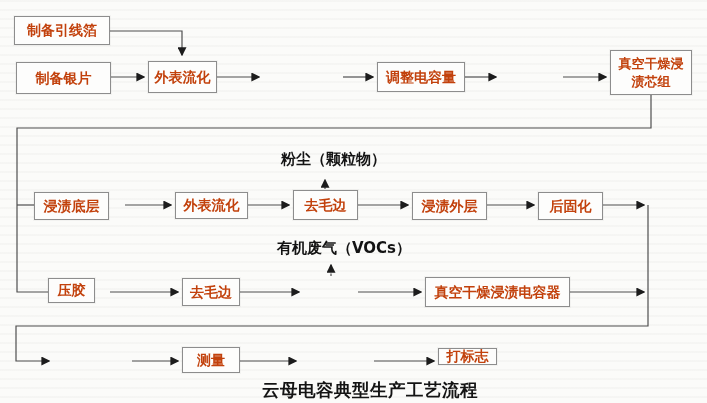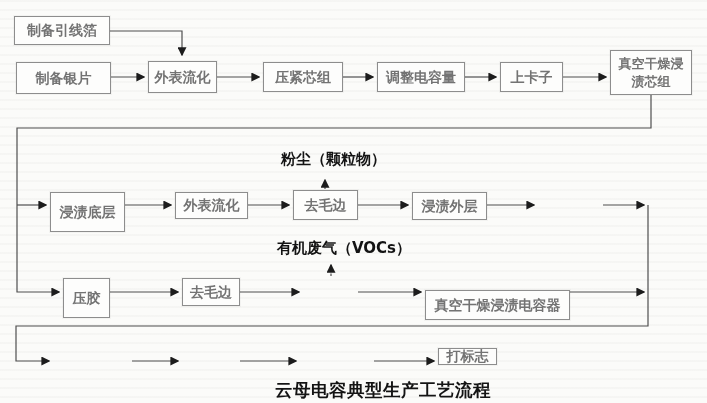--- a/index.html
+++ b/index.html
@@ -28,7 +28,7 @@
     box-sizing: border-box;
     border: 1px solid #8d8d8d;
     background: #fdfdfc;
-    color: #737373;
+    color: #c2410c;
     font-weight: bold;
     font-size: 14px;
     line-height: 1.35;

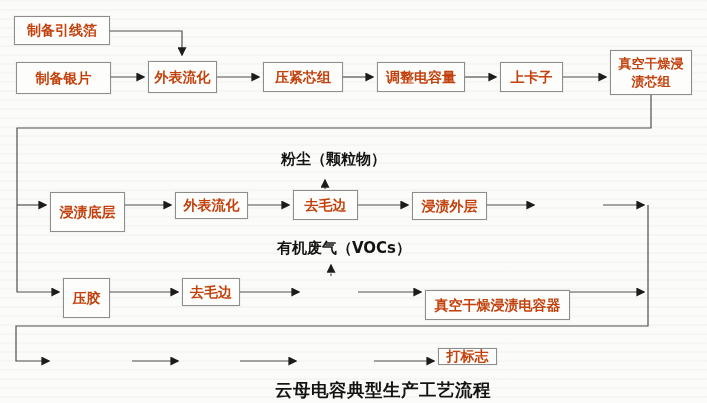--- a/index.html
+++ b/index.html
@@ -105,7 +105,6 @@
   <div class="box" style="left:14px; top:16px; width:96px; height:29px">制备引线箔</div>
   <div class="box" style="left:16px; top:62px; width:95px; height:32px">制备银片</div>
   <div class="box" style="left:148px; top:61px; width:69px; height:32px">外表流化</div>
-  <div class="box" style="left:263px; top:62px; width:80px; height:30px">压紧芯组</div>
   <div class="box" style="left:377px; top:62px; width:88px; height:30px">调整电容量</div>
   <div class="box" style="left:500px; top:62px; width:63px; height:30px">上卡子</div>
   <div class="box small-wrap" style="left:610px; top:50px; width:82px; height:45px">真空干燥浸渍芯组</div>

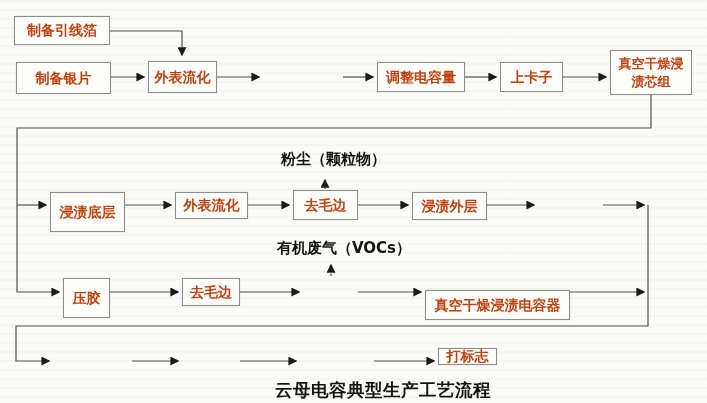--- a/index.html
+++ b/index.html
@@ -106,7 +106,6 @@
   <div class="box" style="left:16px; top:62px; width:95px; height:32px">制备银片</div>
   <div class="box" style="left:148px; top:61px; width:69px; height:32px">外表流化</div>
   <div class="box" style="left:377px; top:62px; width:88px; height:30px">调整电容量</div>
-  <div class="box" style="left:500px; top:62px; width:63px; height:30px">上卡子</div>
   <div class="box small-wrap" style="left:610px; top:50px; width:82px; height:45px">真空干燥浸渍芯组</div>
 
   <div class="box" style="left:50px; top:192px; width:75px; height:40px">浸渍底层</div>

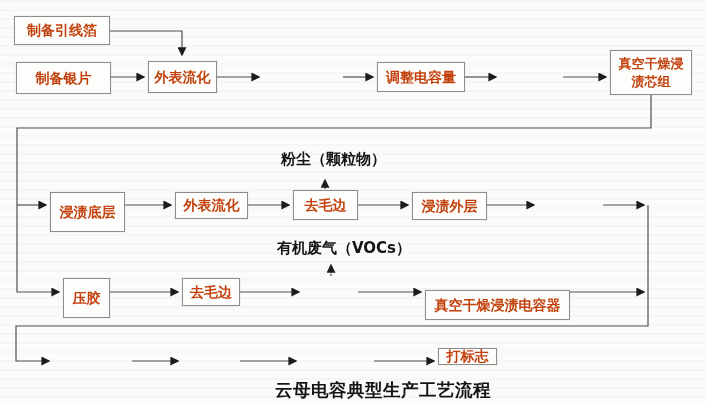--- a/index.html
+++ b/index.html
@@ -108,7 +108,7 @@
   <div class="box" style="left:377px; top:62px; width:88px; height:30px">调整电容量</div>
   <div class="box small-wrap" style="left:610px; top:50px; width:82px; height:45px">真空干燥浸渍芯组</div>
 
-  <div class="box" style="left:50px; top:192px; width:75px; height:40px">浸渍底层</div>
+  <div class="box" style="left:34px; top:192px; width:75px; height:28px">浸渍底层</div>
   <div class="box" style="left:175px; top:192px; width:73px; height:27px">外表流化</div>
   <div class="box" style="left:293px; top:190px; width:65px; height:30px">去毛边</div>
   <div class="box" style="left:412px; top:192px; width:75px; height:28px">浸渍外层</div>

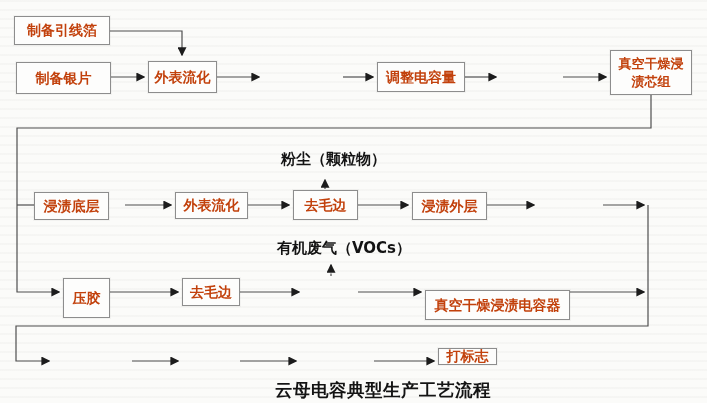--- a/index.html
+++ b/index.html
@@ -112,6 +112,7 @@
   <div class="box" style="left:175px; top:192px; width:73px; height:27px">外表流化</div>
   <div class="box" style="left:293px; top:190px; width:65px; height:30px">去毛边</div>
   <div class="box" style="left:412px; top:192px; width:75px; height:28px">浸渍外层</div>
+  <div class="box" style="left:538px; top:192px; width:65px; height:28px">后固化</div>
 
   <div class="box" style="left:63px; top:278px; width:47px; height:40px">压胶</div>
   <div class="box" style="left:182px; top:278px; width:58px; height:28px">去毛边</div>

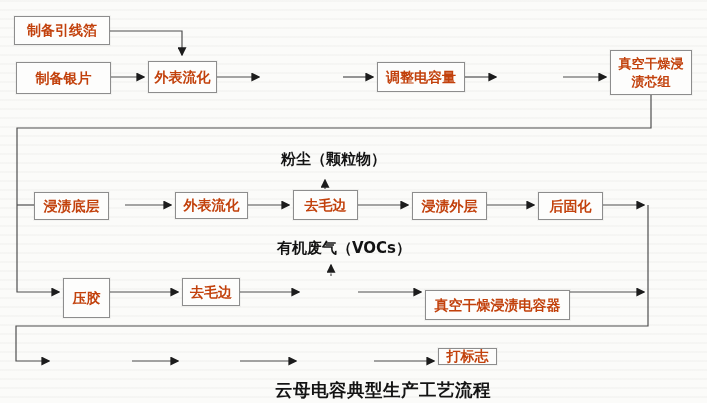--- a/index.html
+++ b/index.html
@@ -114,7 +114,7 @@
   <div class="box" style="left:412px; top:192px; width:75px; height:28px">浸渍外层</div>
   <div class="box" style="left:538px; top:192px; width:65px; height:28px">后固化</div>
 
-  <div class="box" style="left:63px; top:278px; width:47px; height:40px">压胶</div>
+  <div class="box" style="left:48px; top:278px; width:47px; height:25px">压胶</div>
   <div class="box" style="left:182px; top:278px; width:58px; height:28px">去毛边</div>
   <div class="box" style="left:425px; top:290px; width:145px; height:30px">真空干燥浸渍电容器</div>
 

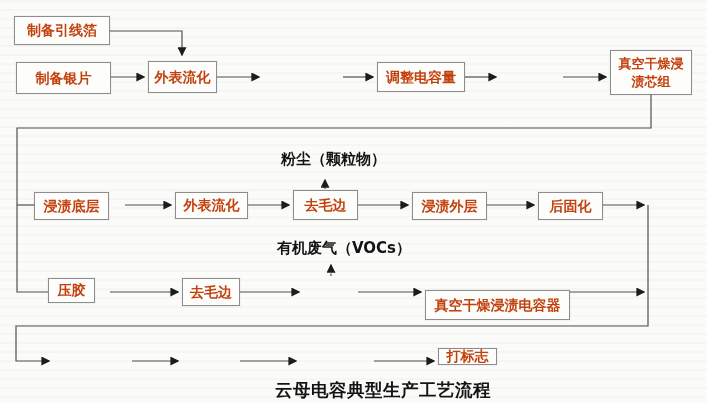--- a/index.html
+++ b/index.html
@@ -116,7 +116,7 @@
 
   <div class="box" style="left:48px; top:278px; width:47px; height:25px">压胶</div>
   <div class="box" style="left:182px; top:278px; width:58px; height:28px">去毛边</div>
-  <div class="box" style="left:425px; top:290px; width:145px; height:30px">真空干燥浸渍电容器</div>
+  <div class="box" style="left:425px; top:277px; width:145px; height:30px">真空干燥浸渍电容器</div>
 
   <div class="box" style="left:438px; top:348px; width:59px; height:17px">打标志</div>
 

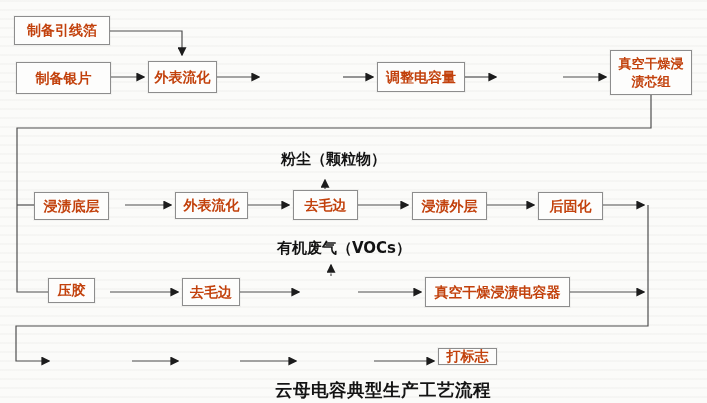--- a/index.html
+++ b/index.html
@@ -118,6 +118,7 @@
   <div class="box" style="left:182px; top:278px; width:58px; height:28px">去毛边</div>
   <div class="box" style="left:425px; top:277px; width:145px; height:30px">真空干燥浸渍电容器</div>
 
+  <div class="box" style="left:182px; top:347px; width:58px; height:26px">测量</div>
   <div class="box" style="left:438px; top:348px; width:59px; height:17px">打标志</div>
 
   <div class="emission" style="left:277px; top:239px">有机废气（VOCs）</div>

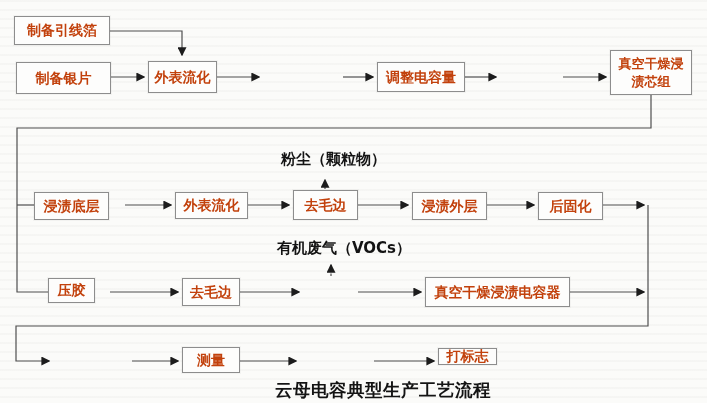--- a/index.html
+++ b/index.html
@@ -54,7 +54,6 @@
     font-size: 17.5px;
     letter-spacing: 0.5px;
     white-space: nowrap;
-    margin-left: 13px;
   }
 </style>
 </head>

